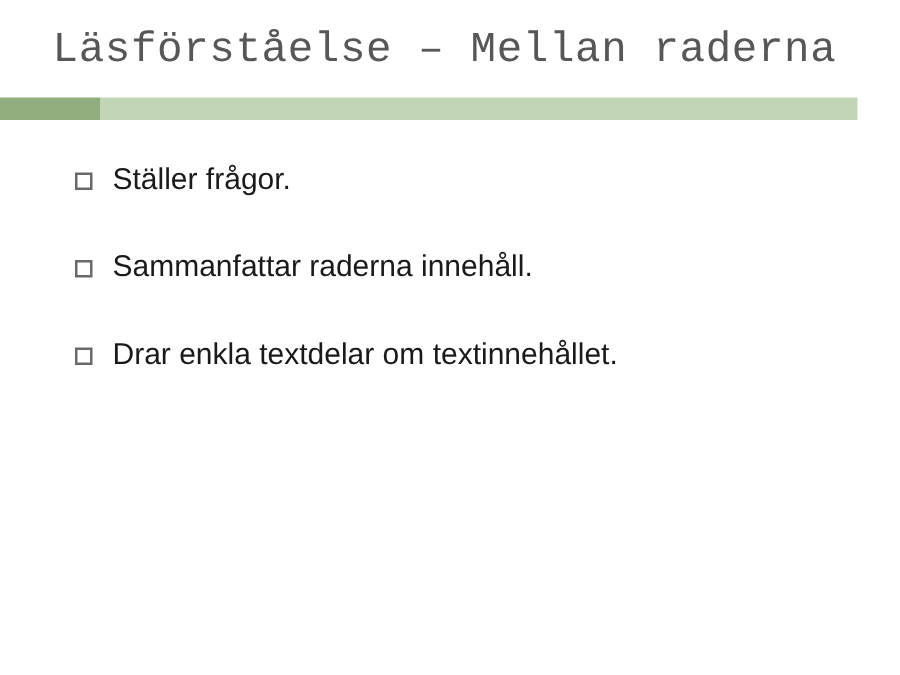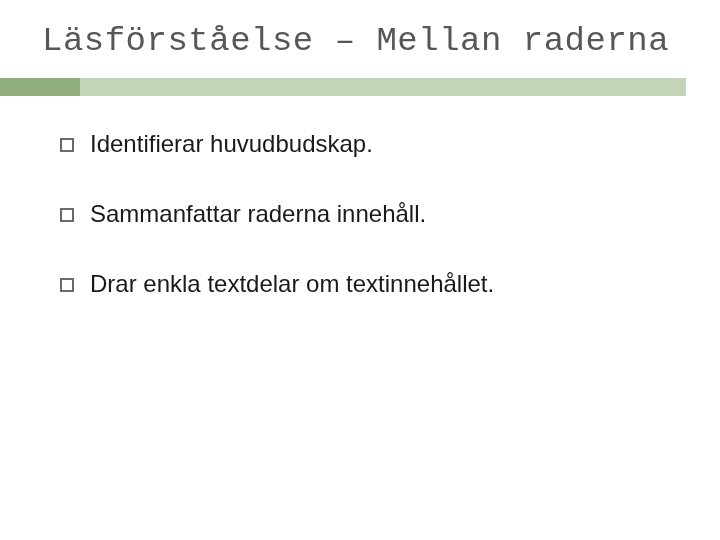--- a/index.html
+++ b/index.html
@@ -74,6 +74,10 @@
   <div class="content">
     <div class="bullet-row">
       <div class="bullet-box"></div>
+      <div class="bullet-text">Ställer frågor.</div>
+    </div>
+    <div class="bullet-row">
+      <div class="bullet-box"></div>
       <div class="bullet-text">Identifierar huvudbudskap.</div>
     </div>
     <div class="bullet-row">

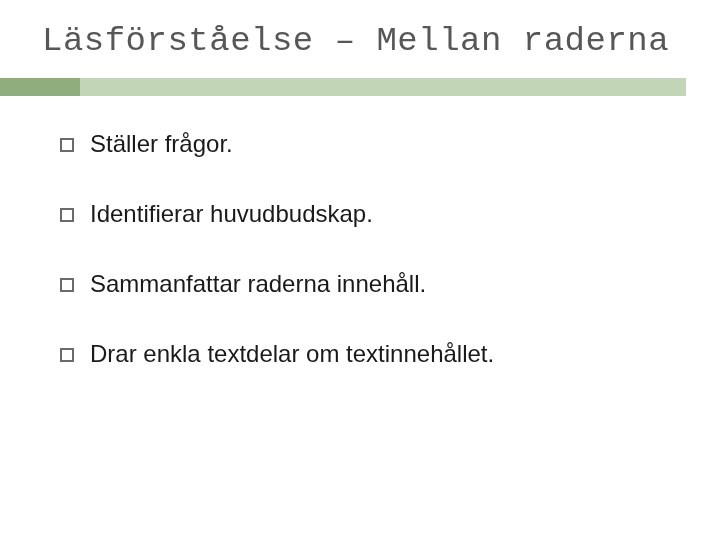--- a/index.html
+++ b/index.html
@@ -78,10 +78,6 @@
     </div>
     <div class="bullet-row">
       <div class="bullet-box"></div>
-      <div class="bullet-text">Identifierar huvudbudskap.</div>
-    </div>
-    <div class="bullet-row">
-      <div class="bullet-box"></div>
       <div class="bullet-text">Sammanfattar raderna innehåll.</div>
     </div>
     <div class="bullet-row">

